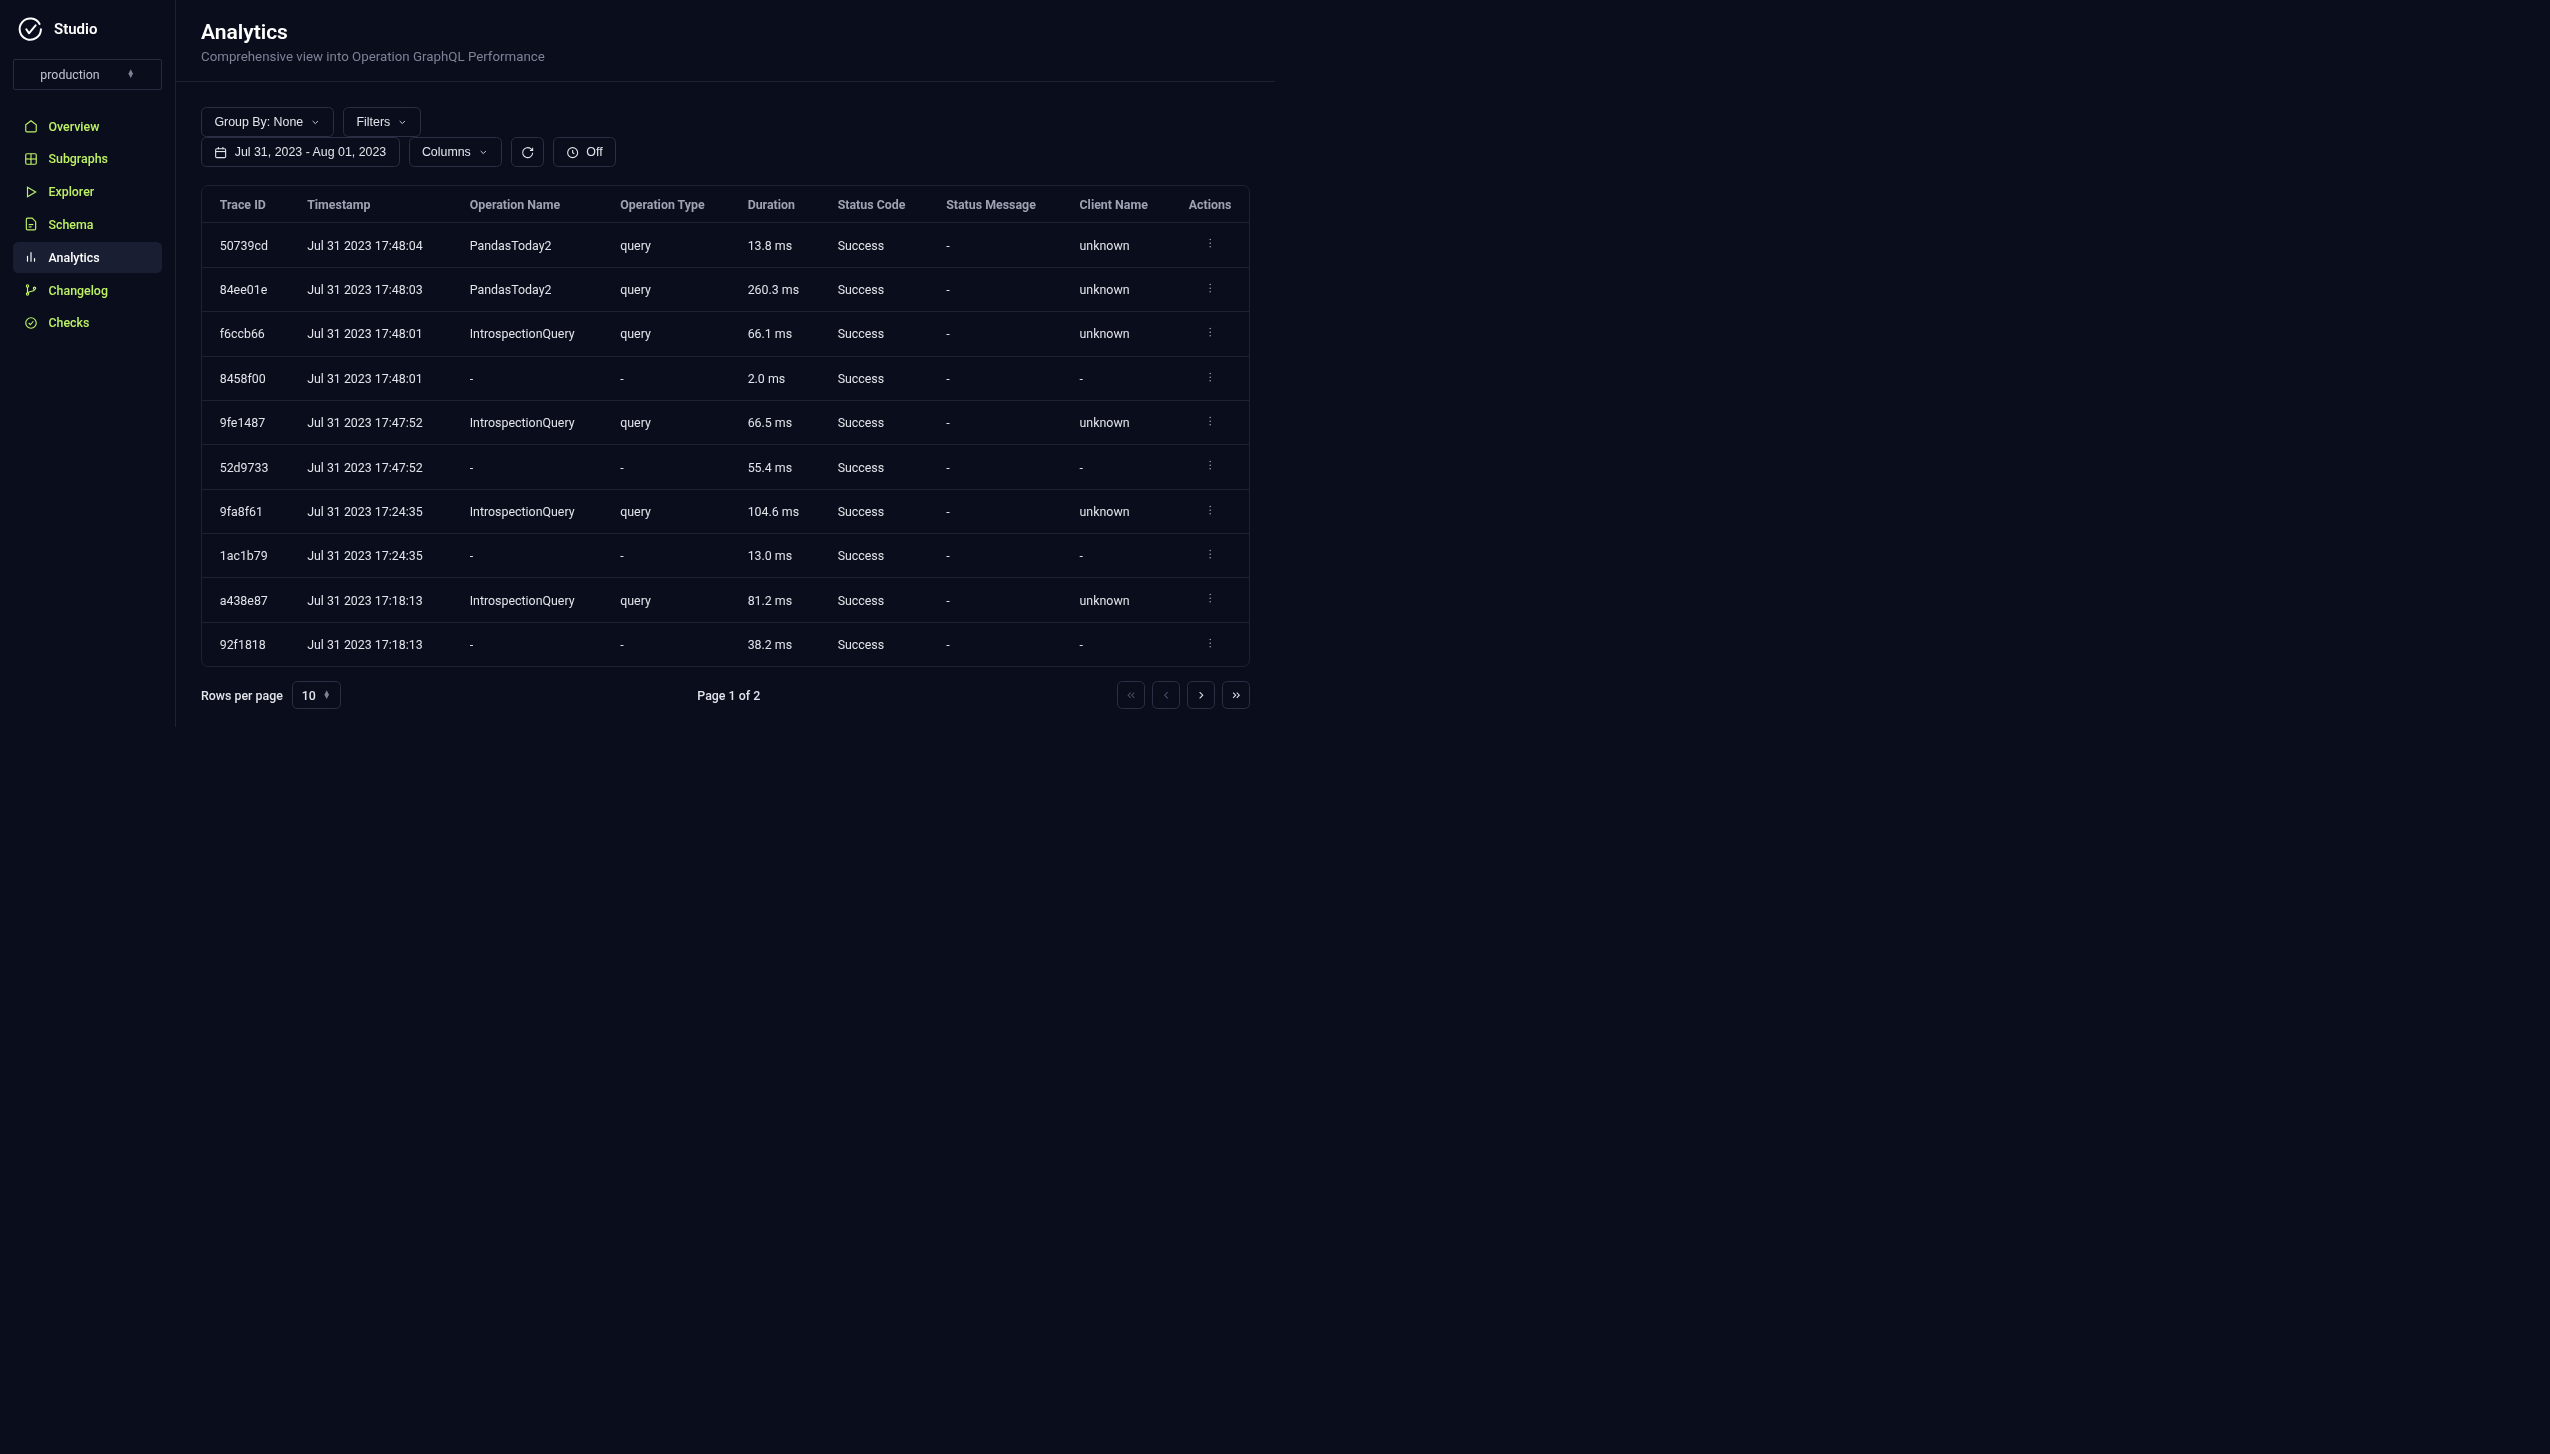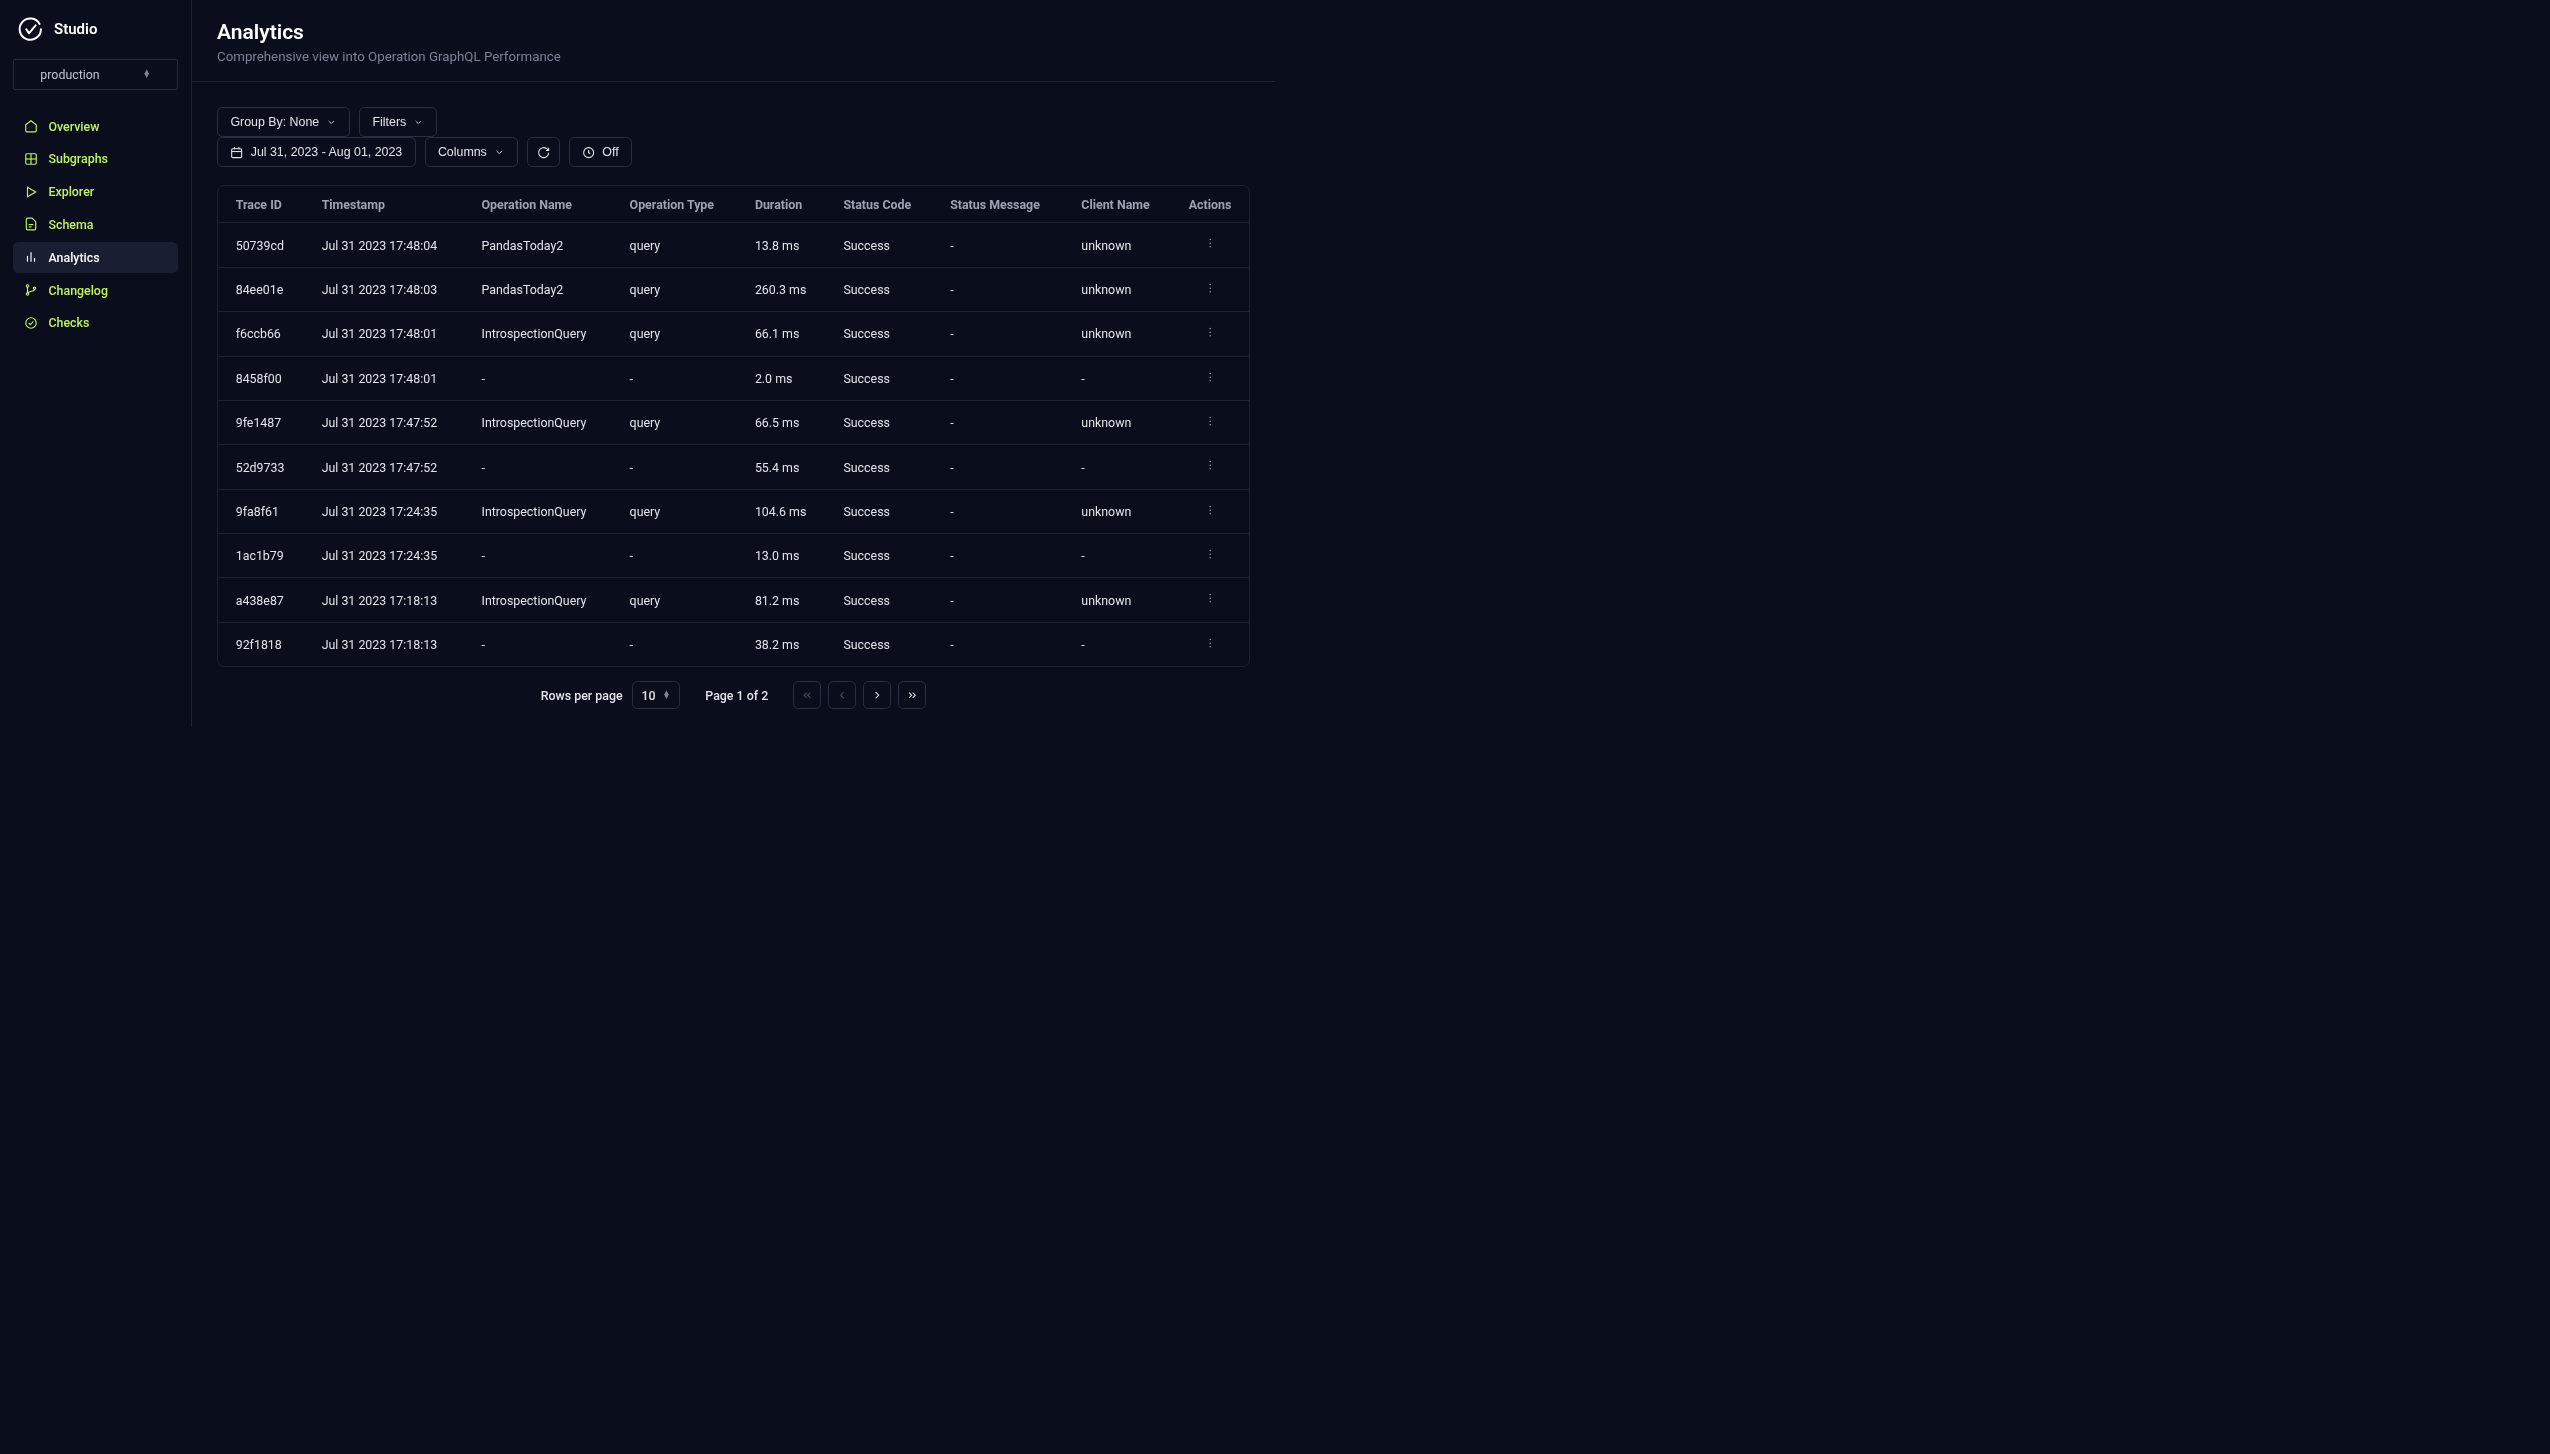--- a/index.html
+++ b/index.html
@@ -18,7 +18,7 @@
       overflow: hidden;
     }
     .sidebar {
-      width: 192px;
+      width: 176px;
       border-right: 0.9px solid #1e2235;
       padding: 16px 13.3px;
       flex-shrink: 0;

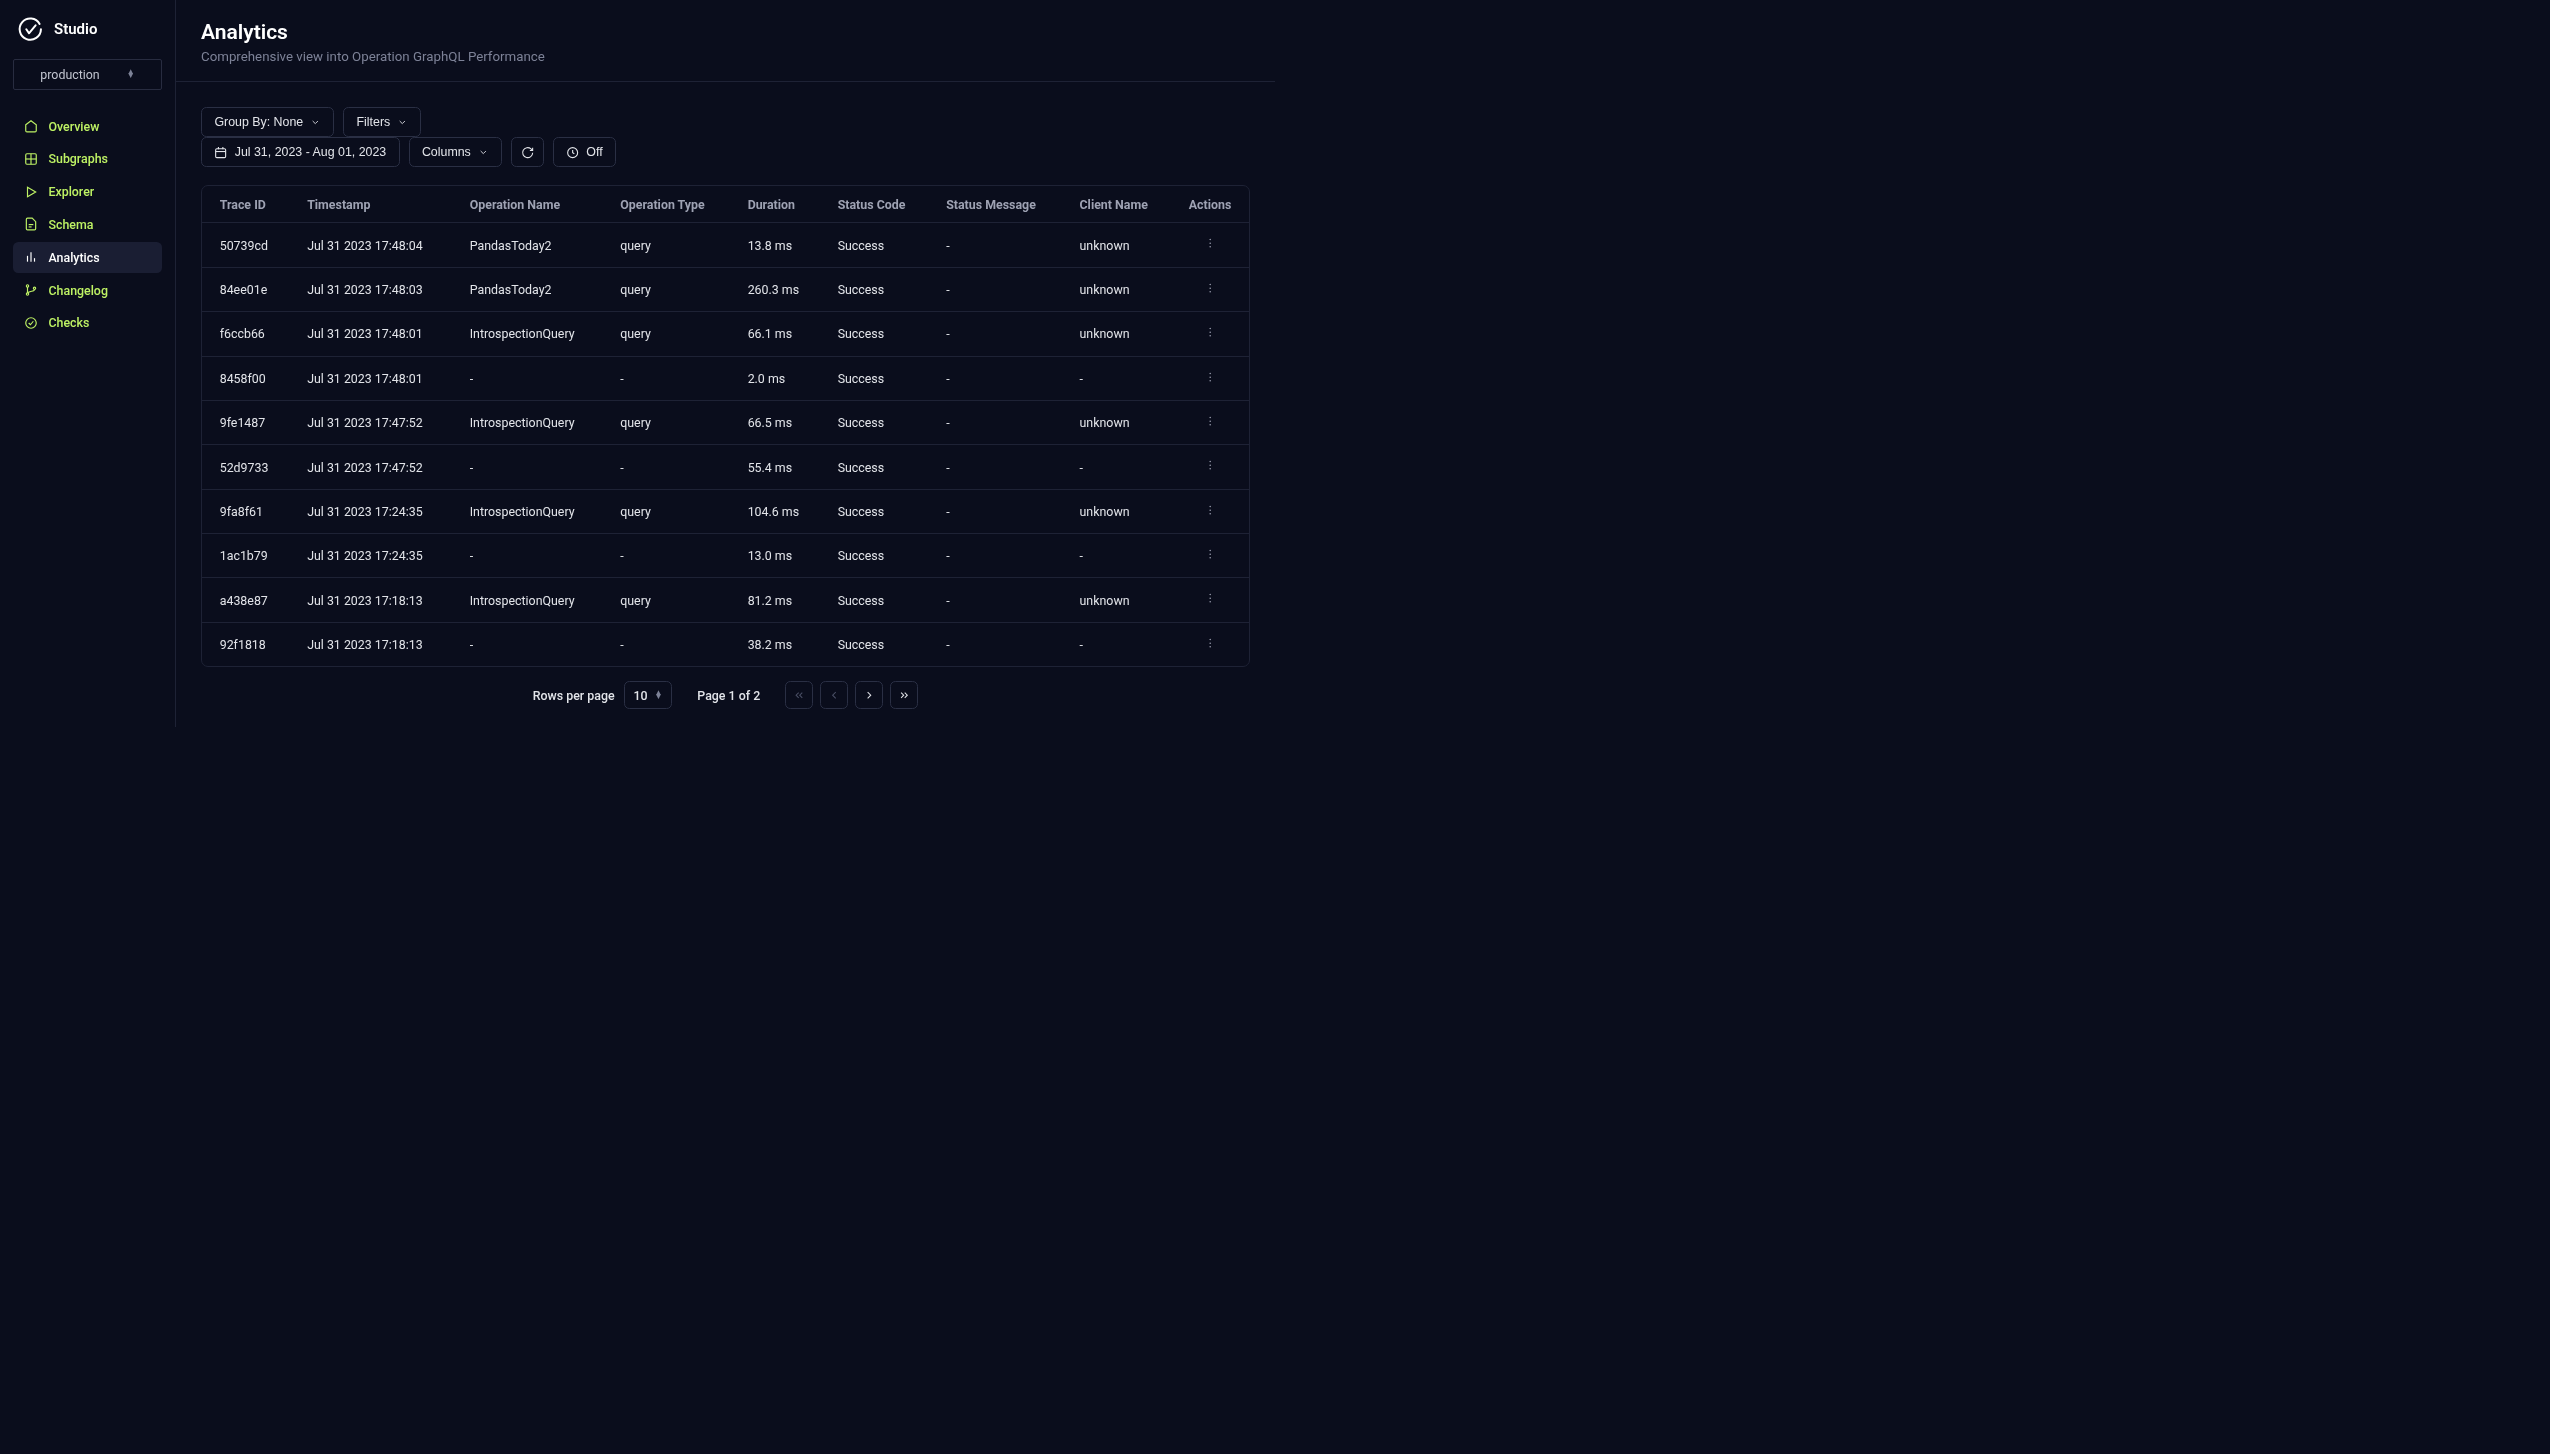--- a/index.html
+++ b/index.html
@@ -173,7 +173,7 @@
     }
     .pagination {
       display: flex;
-      justify-content: center;
+      justify-content: space-between;
       align-items: center;
       gap: 25px;
       margin-top: 14px;

